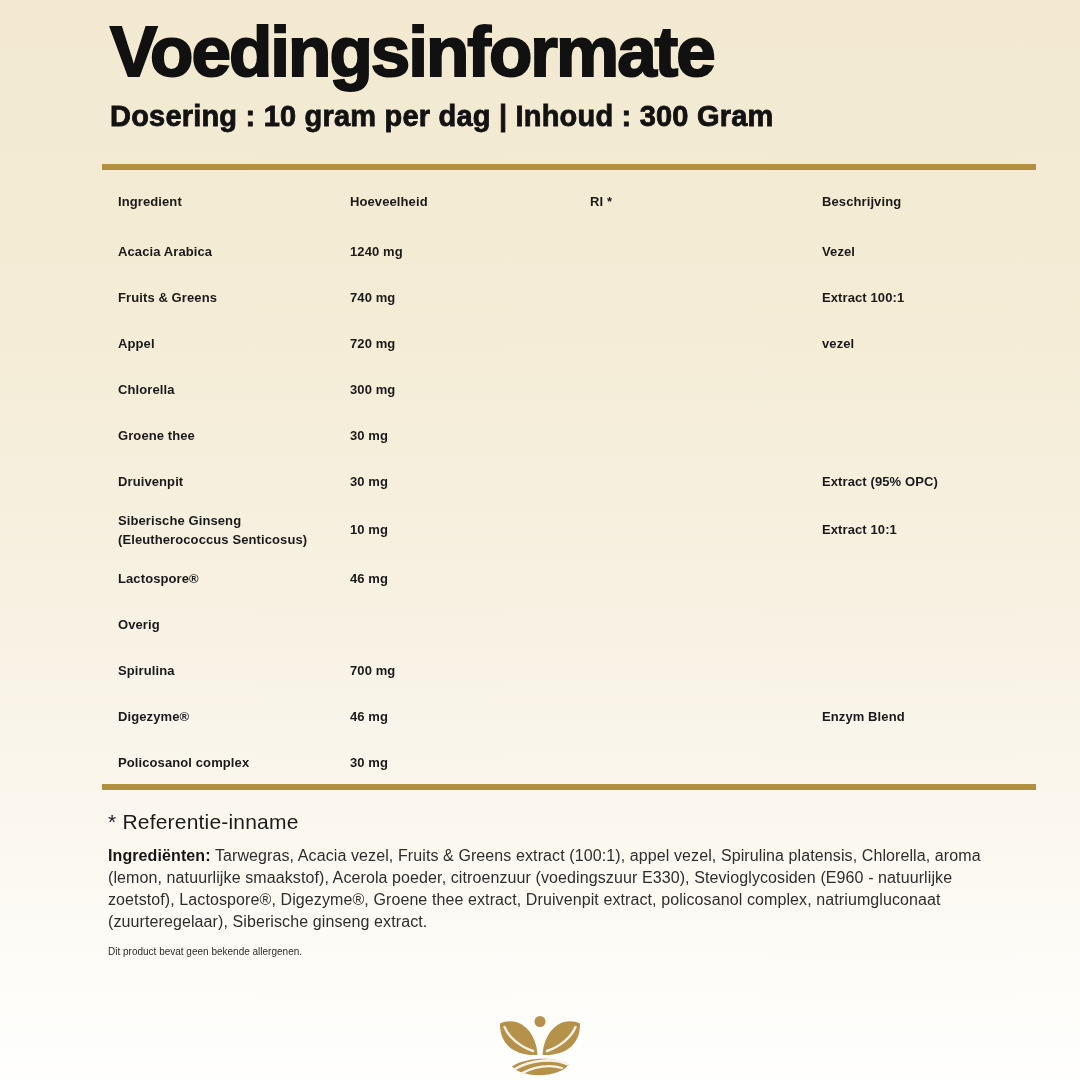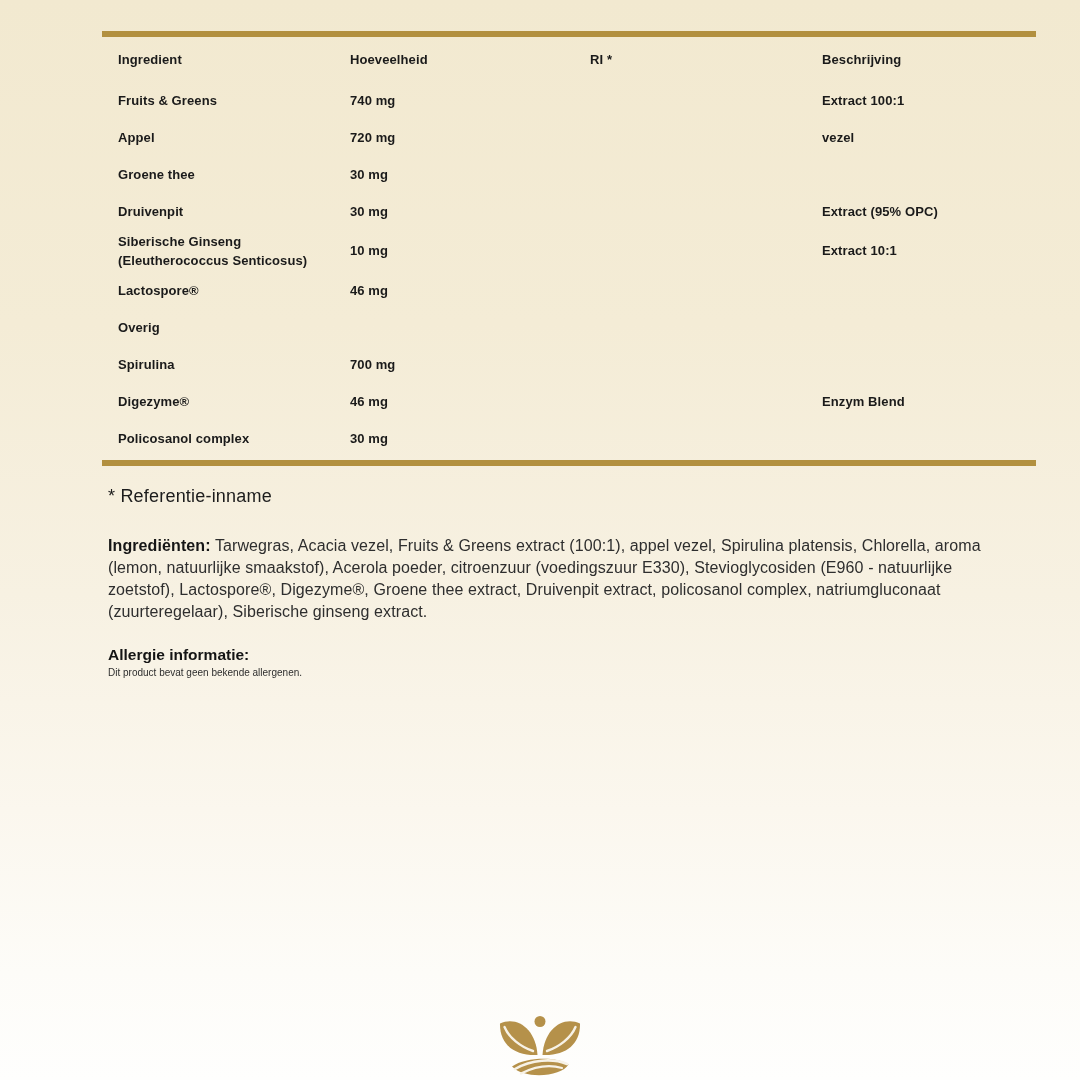--- a/index.html
+++ b/index.html
@@ -111,6 +111,10 @@
 
 <div class="page">
 
+  <div class="header">
+    <div class="title">Voedingsinformate</div>
+    <div class="subtitle">Dosering : 10 gram per dag | Inhoud : 300 Gram</div>
+  </div>
 
   <div class="rule rule-top"></div>
 

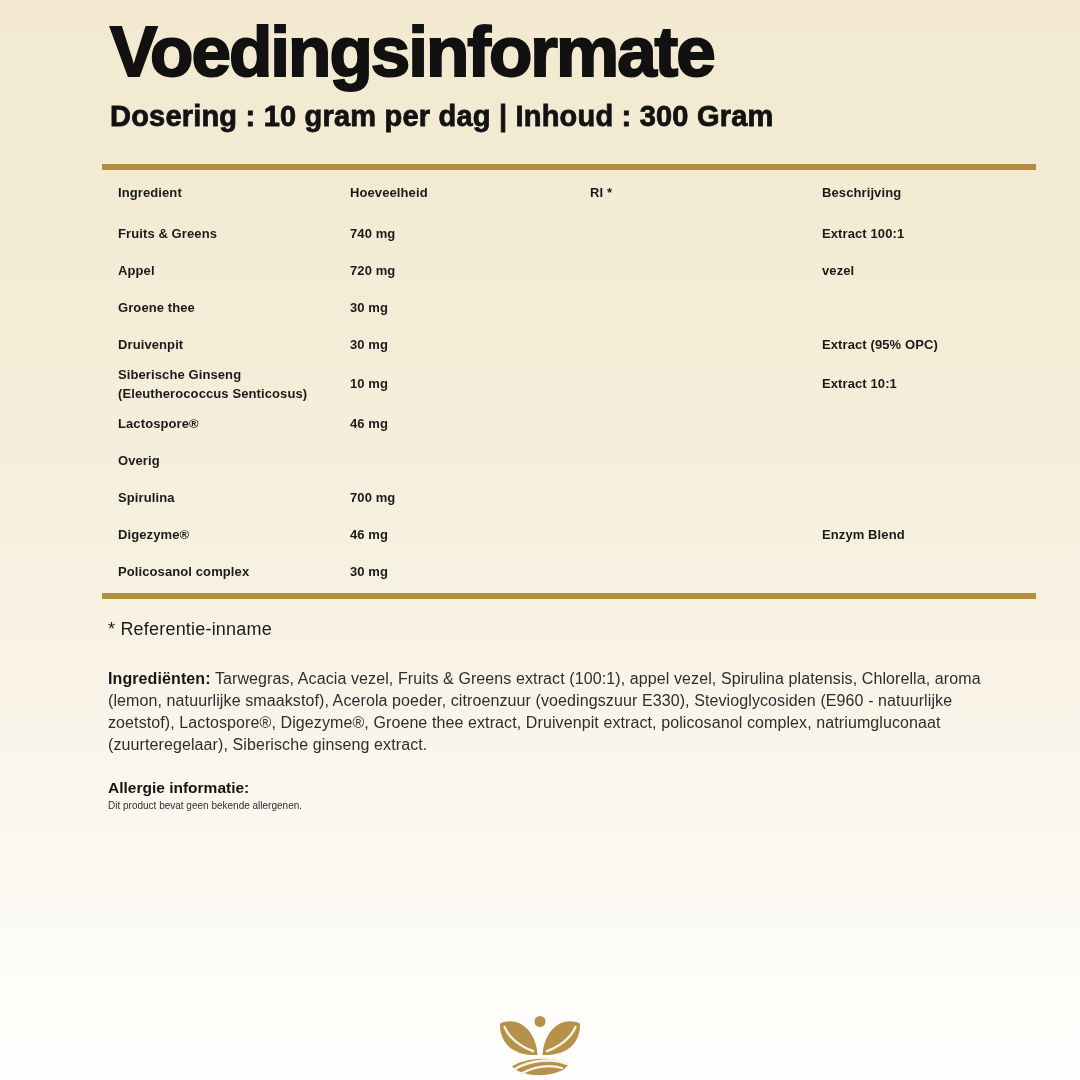--- a/index.html
+++ b/index.html
@@ -57,6 +57,7 @@
     padding: 2px 0 2px 16px;
     min-height: 37px;
     align-items: center;
+    margin-top: 9px;
   }
   .row.head { min-height: 46px; }
   .cell {

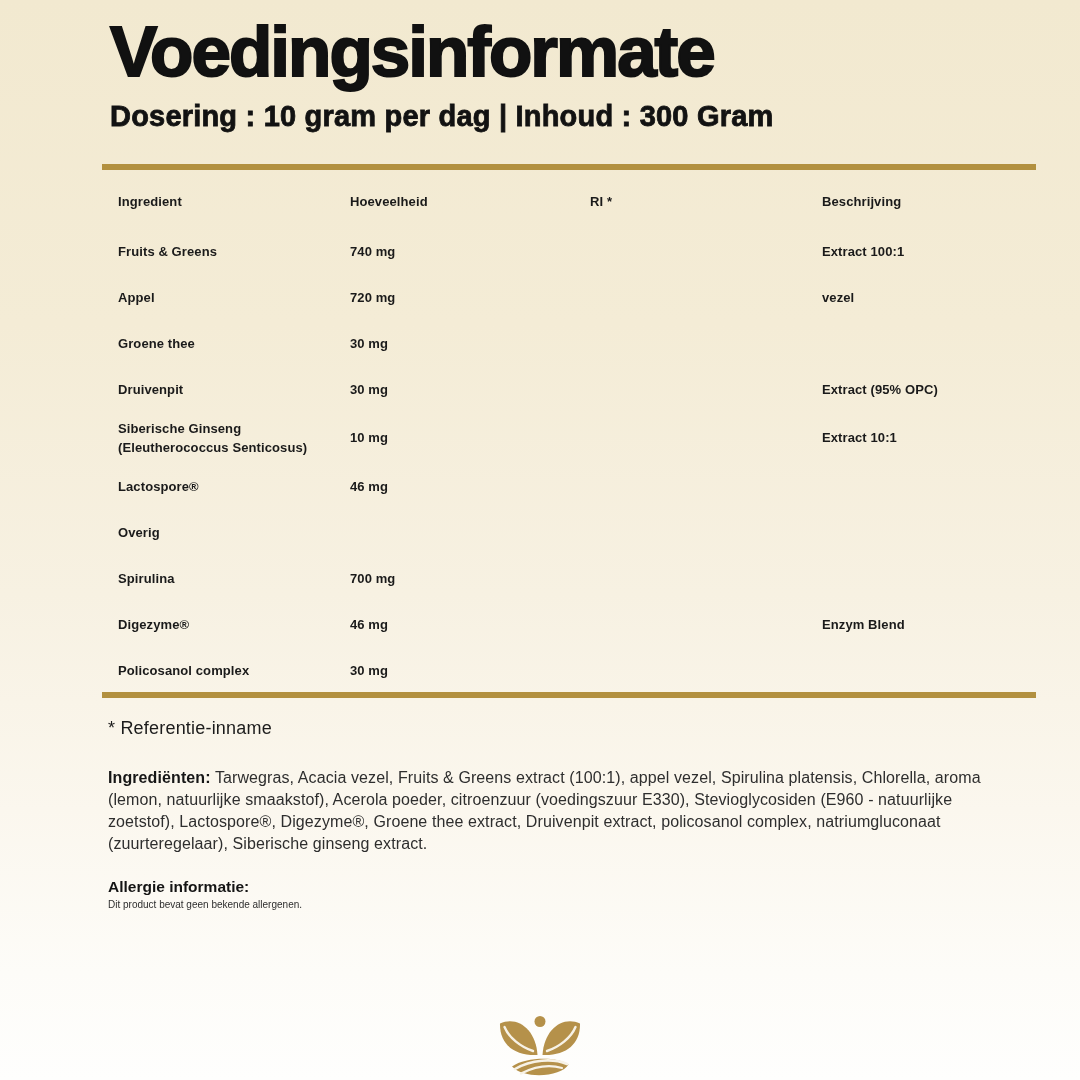--- a/index.html
+++ b/index.html
@@ -129,6 +129,12 @@
     <div id="table-body">
 
 
+    <div class="row">
+      <div class="cell">Acacia Arabica</div>
+      <div class="cell">1240 mg</div>
+      <div class="cell"></div>
+      <div class="cell">Vezel</div>
+    </div>
 
     <div class="row">
       <div class="cell">Fruits &amp; Greens</div>

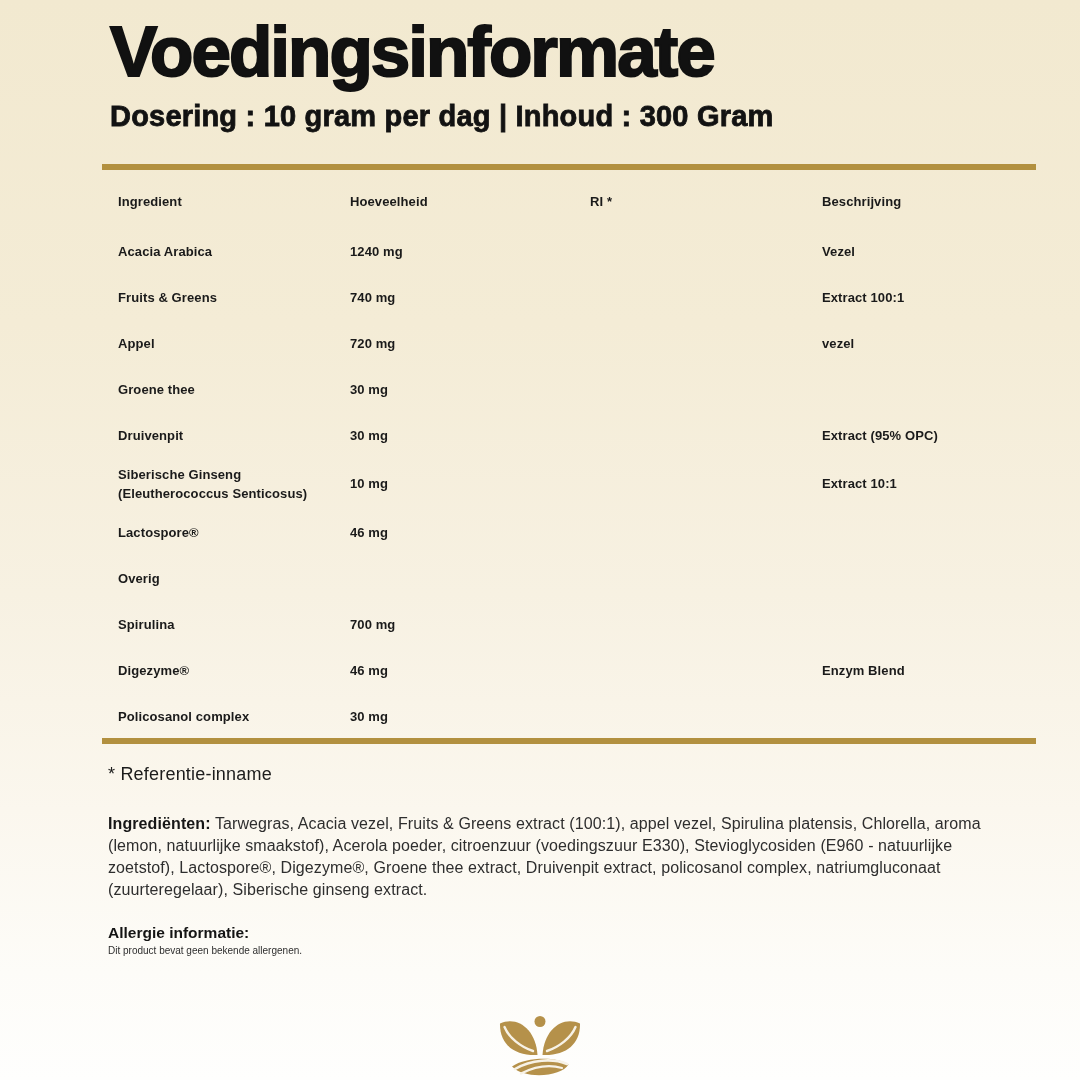--- a/index.html
+++ b/index.html
@@ -150,6 +150,12 @@
       <div class="cell">vezel</div>
     </div>
 
+    <div class="row">
+      <div class="cell">Chlorella</div>
+      <div class="cell">300 mg</div>
+      <div class="cell"></div>
+      <div class="cell"></div>
+    </div>
 
 
     <div class="row">

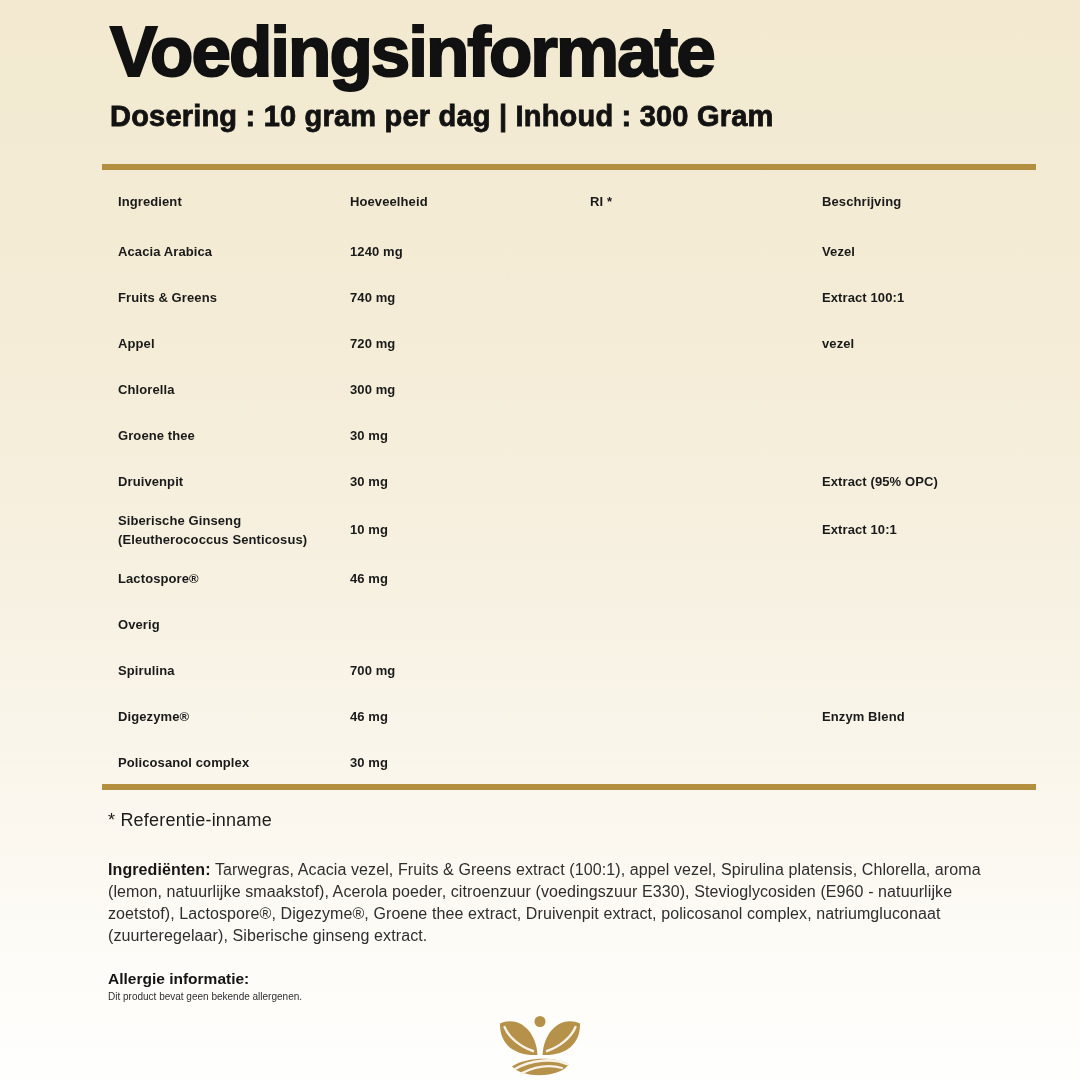--- a/index.html
+++ b/index.html
@@ -71,8 +71,8 @@
 
   
   .footnote {
-    margin: 20px 0 17px 108px;
-    font-size: 18px;
+    margin: 20px 0 0 108px;
+    font-size: 21px;
     font-weight: normal;
     color: #1c1c1c;
     letter-spacing: 0.2px;

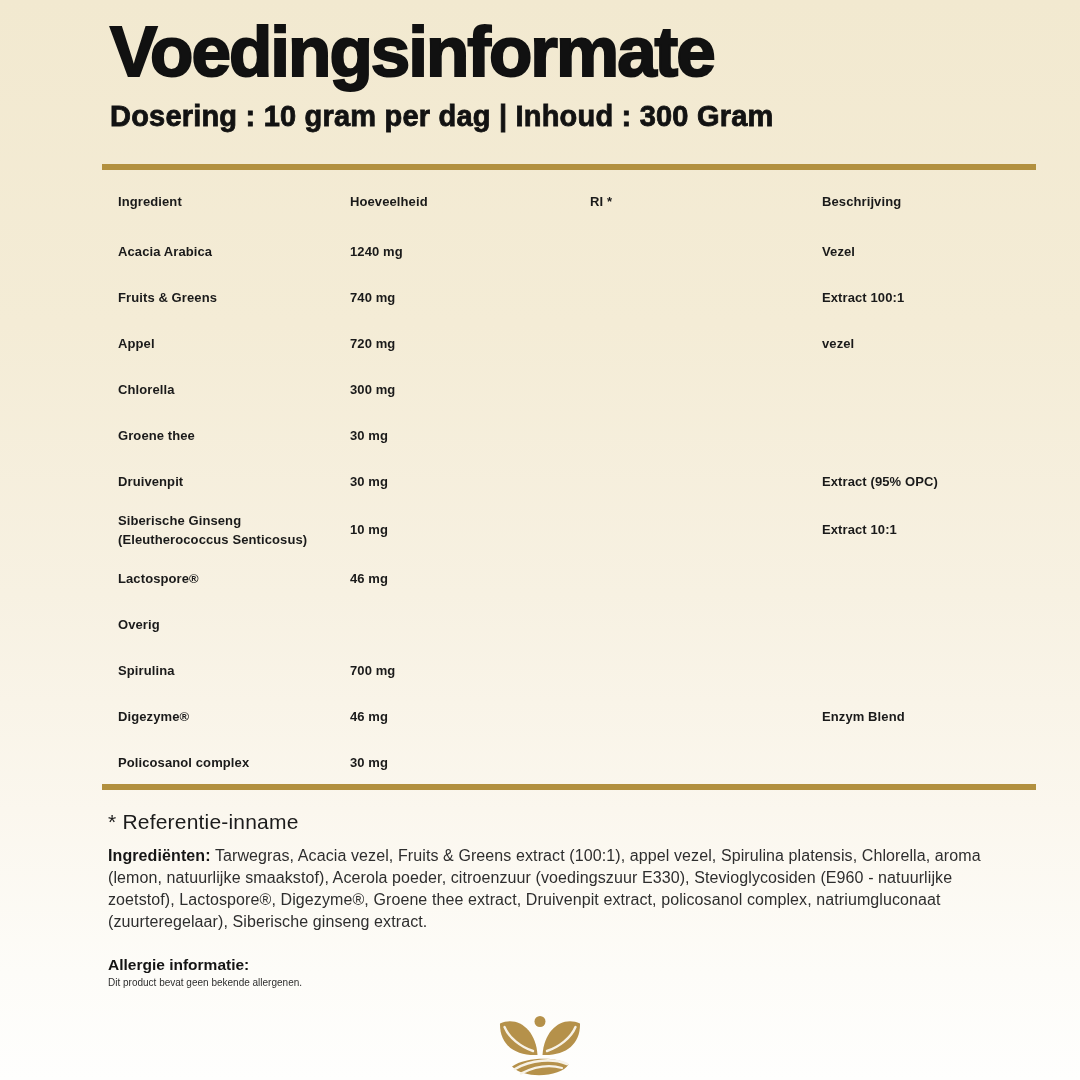--- a/index.html
+++ b/index.html
@@ -222,7 +222,6 @@
 
   <p class="ingredients"><b>Ingrediënten:</b> <span>Tarwegras, Acacia vezel, Fruits &amp; Greens extract (100:1), appel vezel, Spirulina platensis, Chlorella, aroma (lemon, natuurlijke smaakstof), Acerola poeder, citroenzuur (voedingszuur E330), Stevioglycosiden (E960 - natuurlijke zoetstof), Lactospore®, Digezyme®, Groene thee extract, Druivenpit extract, policosanol complex, natriumgluconaat (zuurteregelaar), Siberische ginseng extract.</span></p>
 
-  <p class="allergy-label">Allergie informatie:</p>
   <p class="allergy-text">Dit product bevat geen bekende allergenen.</p>
 
   <div class="logo-wrap">

